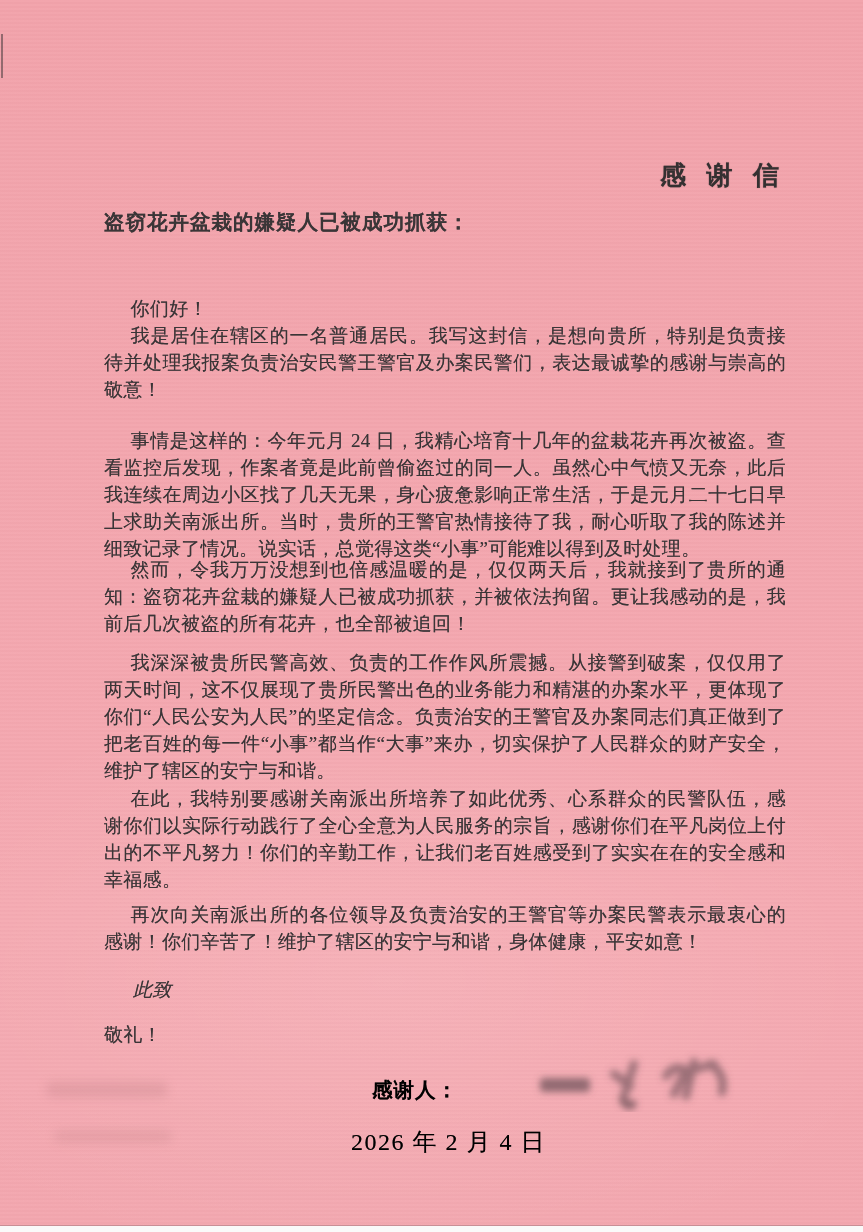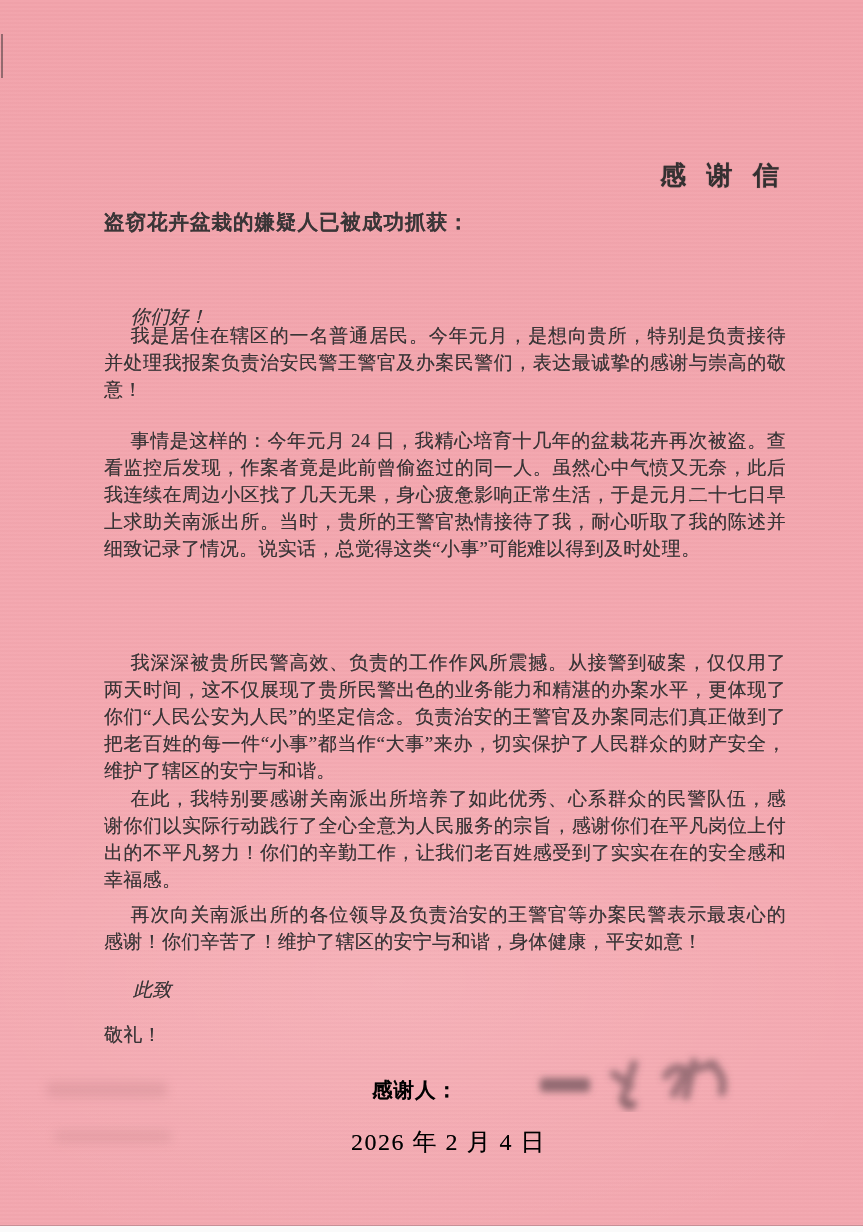--- a/index.html
+++ b/index.html
@@ -74,7 +74,7 @@
 
   <div class="salutation">盗窃花卉盆栽的嫌疑人已被成功抓获：</div>
 
-  <p class="para indent" style="top:284px;font-style:italic;">你们好！</p>
+  <p class="para indent" style="top:276px;">你们好！</p>
   <p class="para indent" style="top:303px;">我是居住在辖区的一名普通居民。今年元月，是想向贵所，特别是负责接待并处理我报案负责治安民警王警官及办案民警们，表达最诚挚的感谢与崇高的敬意！</p>
   <p class="para indent" style="top:408px;">事情是这样的：今年元月 24 日，我精心培育十几年的盆栽花卉再次被盗。查看监控后发现，作案者竟是此前曾偷盗过的同一人。虽然心中气愤又无奈，此后我连续在周边小区找了几天无果，身心疲惫影响正常生活，于是元月二十七日早上求助关南派出所。当时，贵所的王警官热情接待了我，耐心听取了我的陈述并细致记录了情况。说实话，总觉得这类“小事”可能难以得到及时处理。</p>
   <p class="para indent" style="top:630px;">我深深被贵所民警高效、负责的工作作风所震撼。从接警到破案，仅仅用了两天时间，这不仅展现了贵所民警出色的业务能力和精湛的办案水平，更体现了你们“人民公安为人民”的坚定信念。负责治安的王警官及办案同志们真正做到了把老百姓的每一件“小事”都当作“大事”来办，切实保护了人民群众的财产安全，维护了辖区的安宁与和谐。</p>

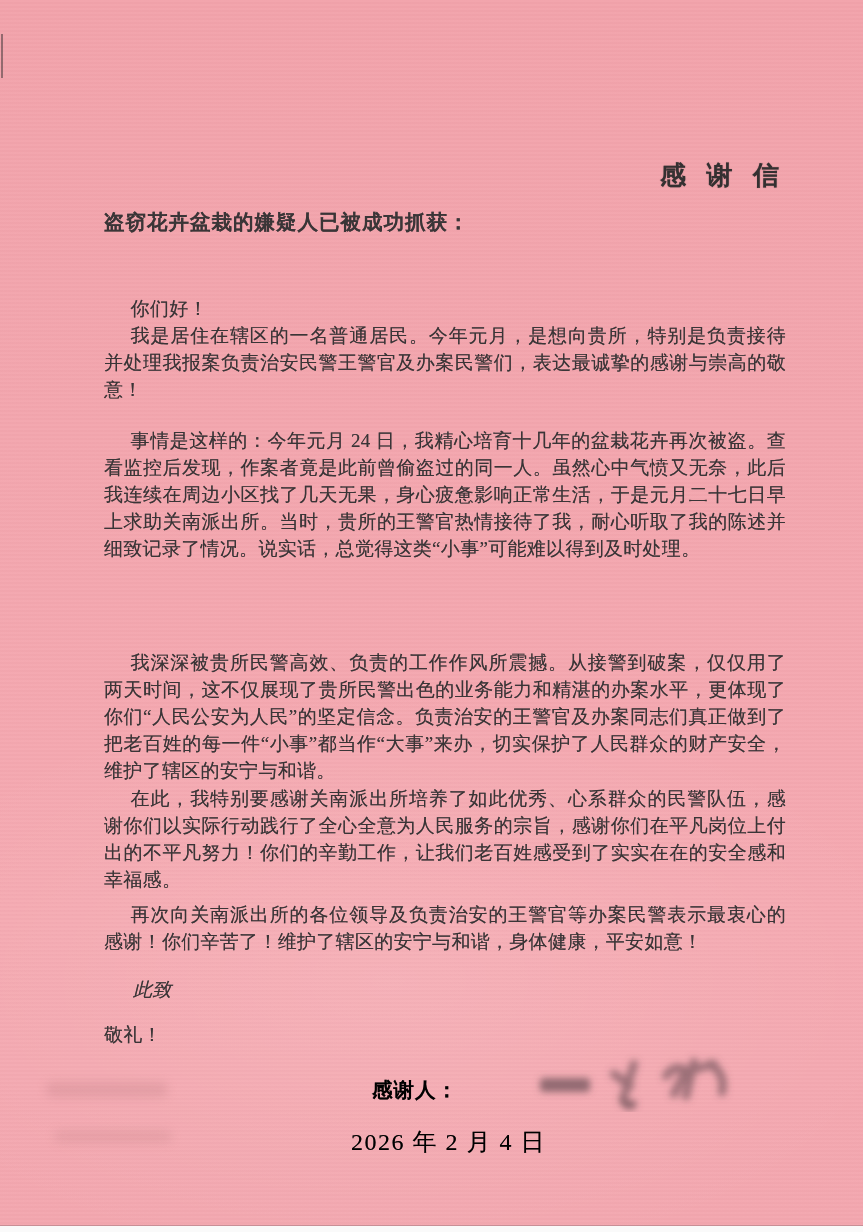--- a/index.html
+++ b/index.html
@@ -75,7 +75,7 @@
   <div class="salutation">盗窃花卉盆栽的嫌疑人已被成功抓获：</div>
 
   <p class="para indent" style="top:276px;">你们好！</p>
-  <p class="para indent" style="top:303px;">我是居住在辖区的一名普通居民。今年元月，是想向贵所，特别是负责接待并处理我报案负责治安民警王警官及办案民警们，表达最诚挚的感谢与崇高的敬意！</p>
+  <p class="para indent" style="top:303px;">我是居住在辖区的一名普通居民。我写这封信，是想向贵所，特别是负责接待并处理我报案负责治安民警王警官及办案民警们，表达最诚挚的感谢与崇高的敬意！</p>
   <p class="para indent" style="top:408px;">事情是这样的：今年元月 24 日，我精心培育十几年的盆栽花卉再次被盗。查看监控后发现，作案者竟是此前曾偷盗过的同一人。虽然心中气愤又无奈，此后我连续在周边小区找了几天无果，身心疲惫影响正常生活，于是元月二十七日早上求助关南派出所。当时，贵所的王警官热情接待了我，耐心听取了我的陈述并细致记录了情况。说实话，总觉得这类“小事”可能难以得到及时处理。</p>
   <p class="para indent" style="top:630px;">我深深被贵所民警高效、负责的工作作风所震撼。从接警到破案，仅仅用了两天时间，这不仅展现了贵所民警出色的业务能力和精湛的办案水平，更体现了你们“人民公安为人民”的坚定信念。负责治安的王警官及办案同志们真正做到了把老百姓的每一件“小事”都当作“大事”来办，切实保护了人民群众的财产安全，维护了辖区的安宁与和谐。</p>
   <p class="para indent" style="top:766px;">在此，我特别要感谢关南派出所培养了如此优秀、心系群众的民警队伍，感谢你们以实际行动践行了全心全意为人民服务的宗旨，感谢你们在平凡岗位上付出的不平凡努力！你们的辛勤工作，让我们老百姓感受到了实实在在的安全感和幸福感。</p>

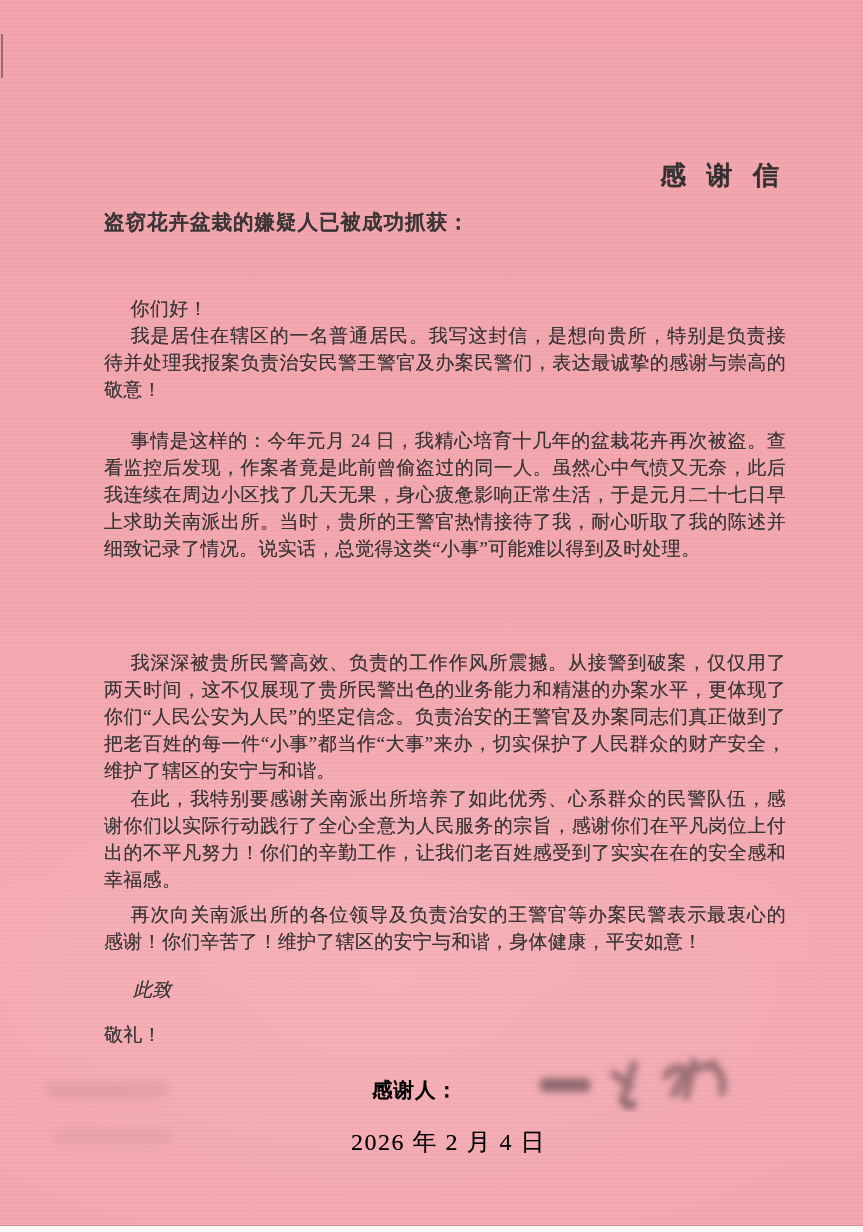--- a/index.html
+++ b/index.html
@@ -77,6 +77,7 @@
   <p class="para indent" style="top:276px;">你们好！</p>
   <p class="para indent" style="top:303px;">我是居住在辖区的一名普通居民。我写这封信，是想向贵所，特别是负责接待并处理我报案负责治安民警王警官及办案民警们，表达最诚挚的感谢与崇高的敬意！</p>
   <p class="para indent" style="top:408px;">事情是这样的：今年元月 24 日，我精心培育十几年的盆栽花卉再次被盗。查看监控后发现，作案者竟是此前曾偷盗过的同一人。虽然心中气愤又无奈，此后我连续在周边小区找了几天无果，身心疲惫影响正常生活，于是元月二十七日早上求助关南派出所。当时，贵所的王警官热情接待了我，耐心听取了我的陈述并细致记录了情况。说实话，总觉得这类“小事”可能难以得到及时处理。</p>
+  <p class="para indent" style="top:537px;">然而，令我万万没想到也倍感温暖的是，仅仅两天后，我就接到了贵所的通知：盗窃花卉盆栽的嫌疑人已被成功抓获，并被依法拘留。更让我感动的是，我前后几次被盗的所有花卉，也全部被追回！</p>
   <p class="para indent" style="top:630px;">我深深被贵所民警高效、负责的工作作风所震撼。从接警到破案，仅仅用了两天时间，这不仅展现了贵所民警出色的业务能力和精湛的办案水平，更体现了你们“人民公安为人民”的坚定信念。负责治安的王警官及办案同志们真正做到了把老百姓的每一件“小事”都当作“大事”来办，切实保护了人民群众的财产安全，维护了辖区的安宁与和谐。</p>
   <p class="para indent" style="top:766px;">在此，我特别要感谢关南派出所培养了如此优秀、心系群众的民警队伍，感谢你们以实际行动践行了全心全意为人民服务的宗旨，感谢你们在平凡岗位上付出的不平凡努力！你们的辛勤工作，让我们老百姓感受到了实实在在的安全感和幸福感。</p>
   <p class="para indent" style="top:882px;">再次向关南派出所的各位领导及负责治安的王警官等办案民警表示最衷心的感谢！你们辛苦了！维护了辖区的安宁与和谐，身体健康，平安如意！</p>

